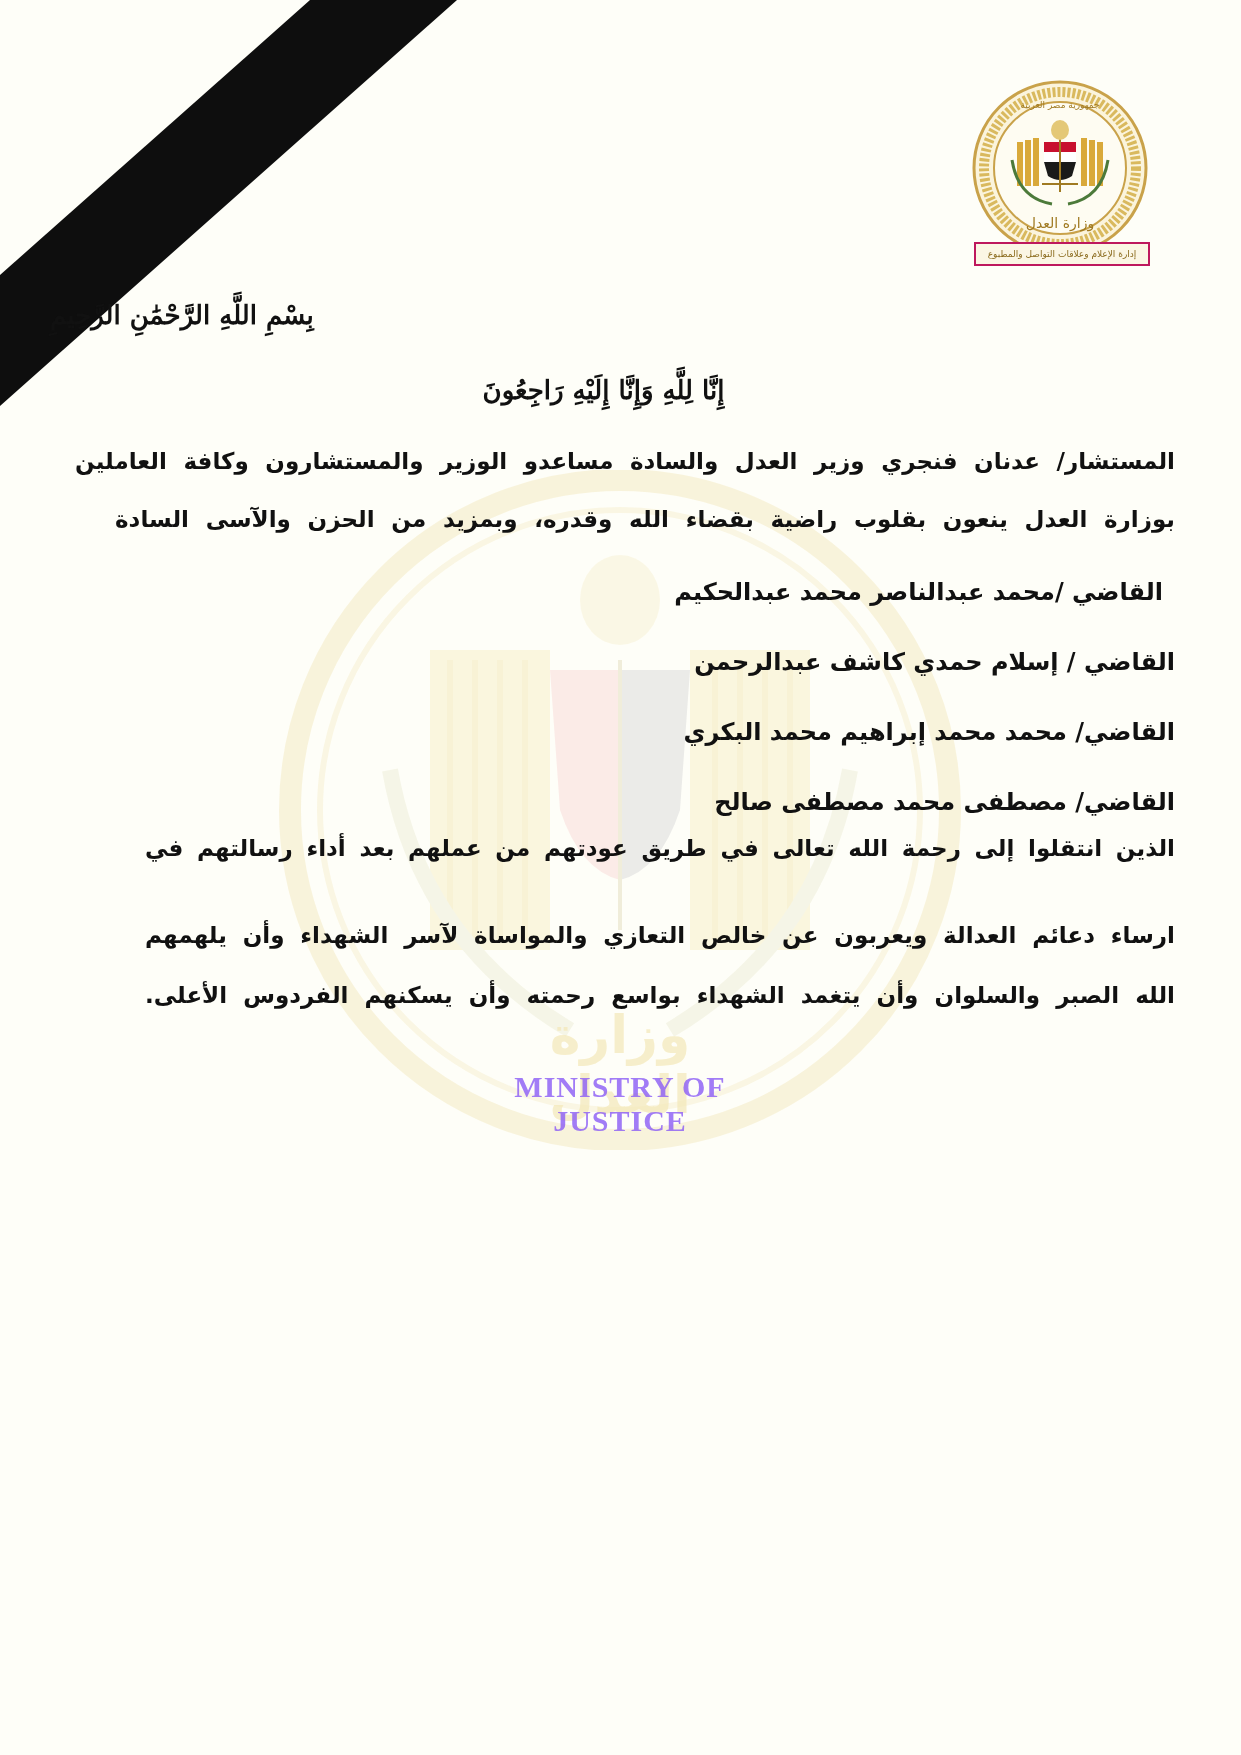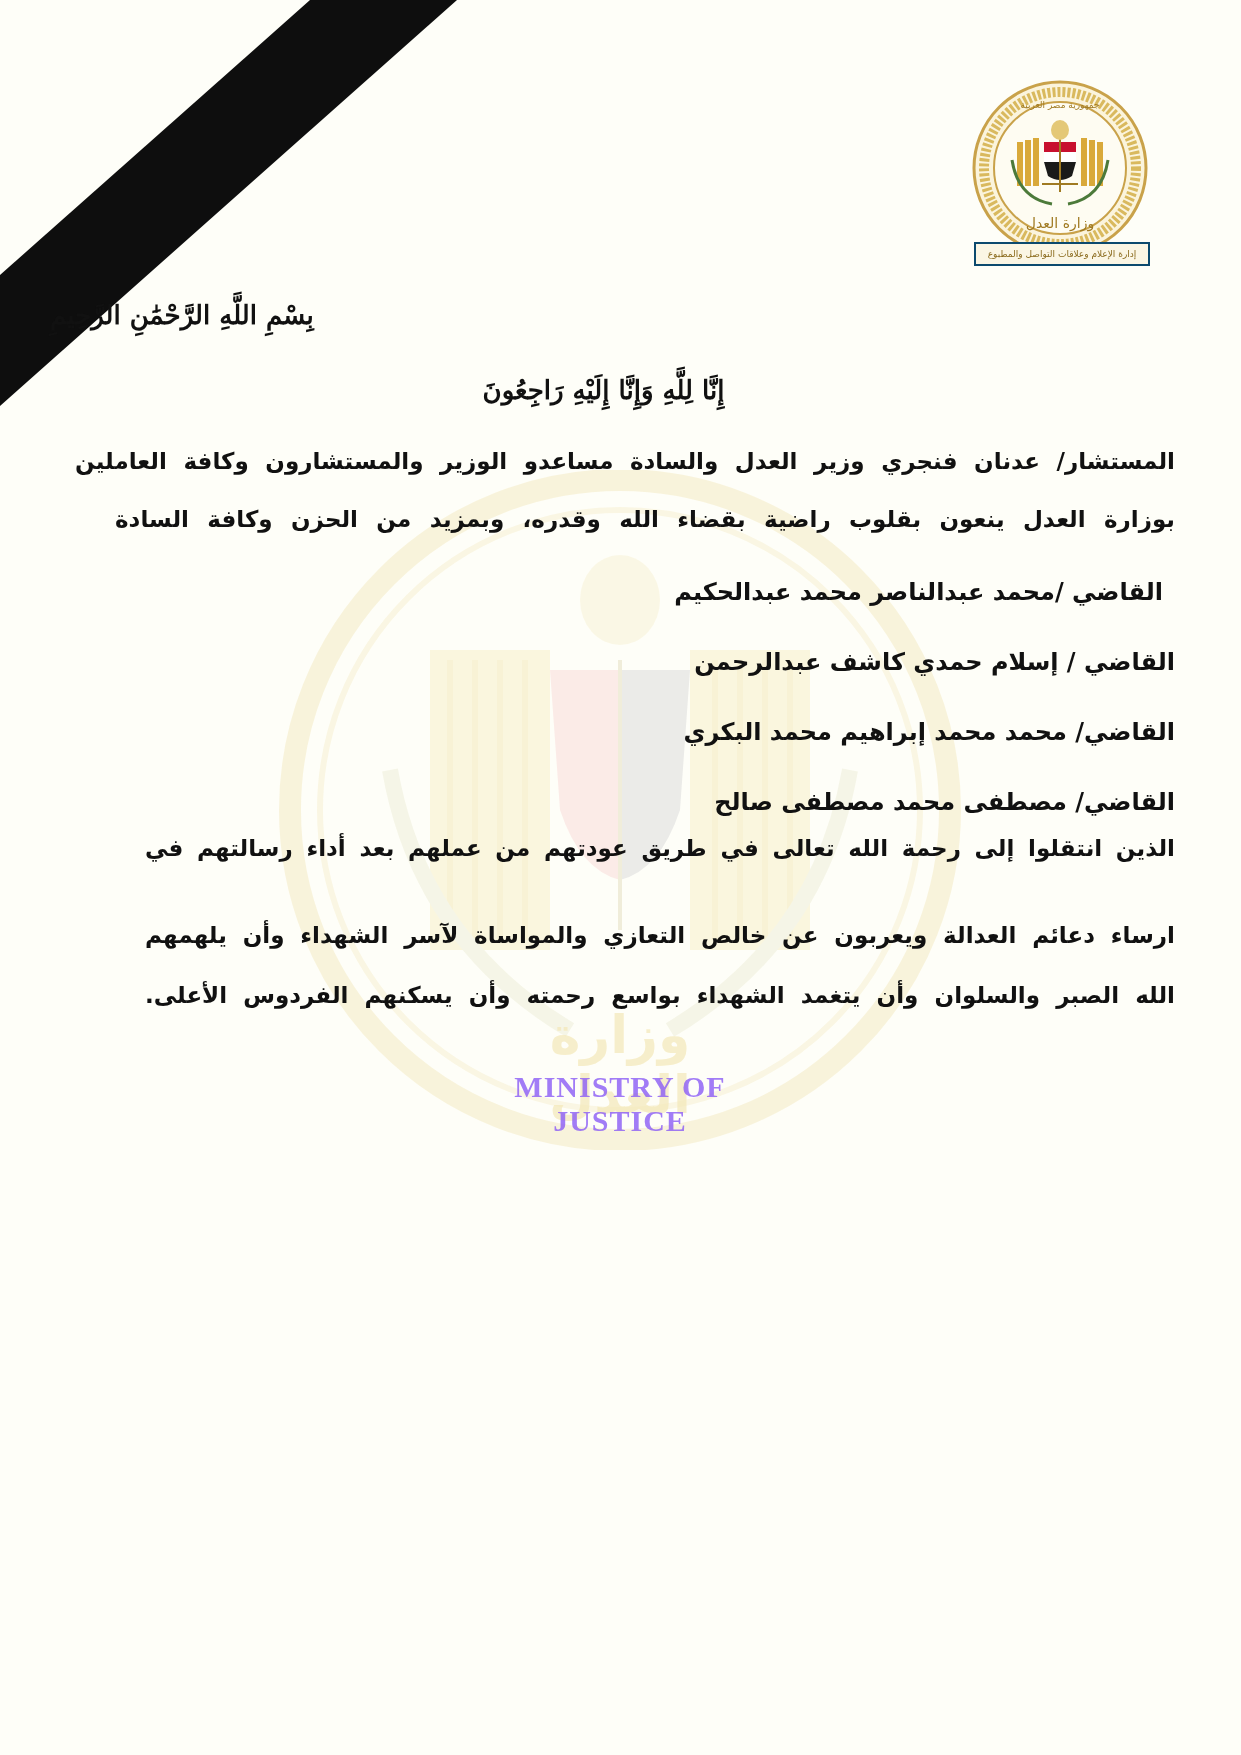--- a/index.html
+++ b/index.html
@@ -31,7 +31,7 @@
       position: absolute;
       left: 974px; top: 242px;
       width: 176px; height: 24px;
-      border: 2px solid #0c4a6e;
+      border: 2px solid #be185d;
       background: #fbf6e4;
       box-sizing: border-box;
       font-size: 9px;

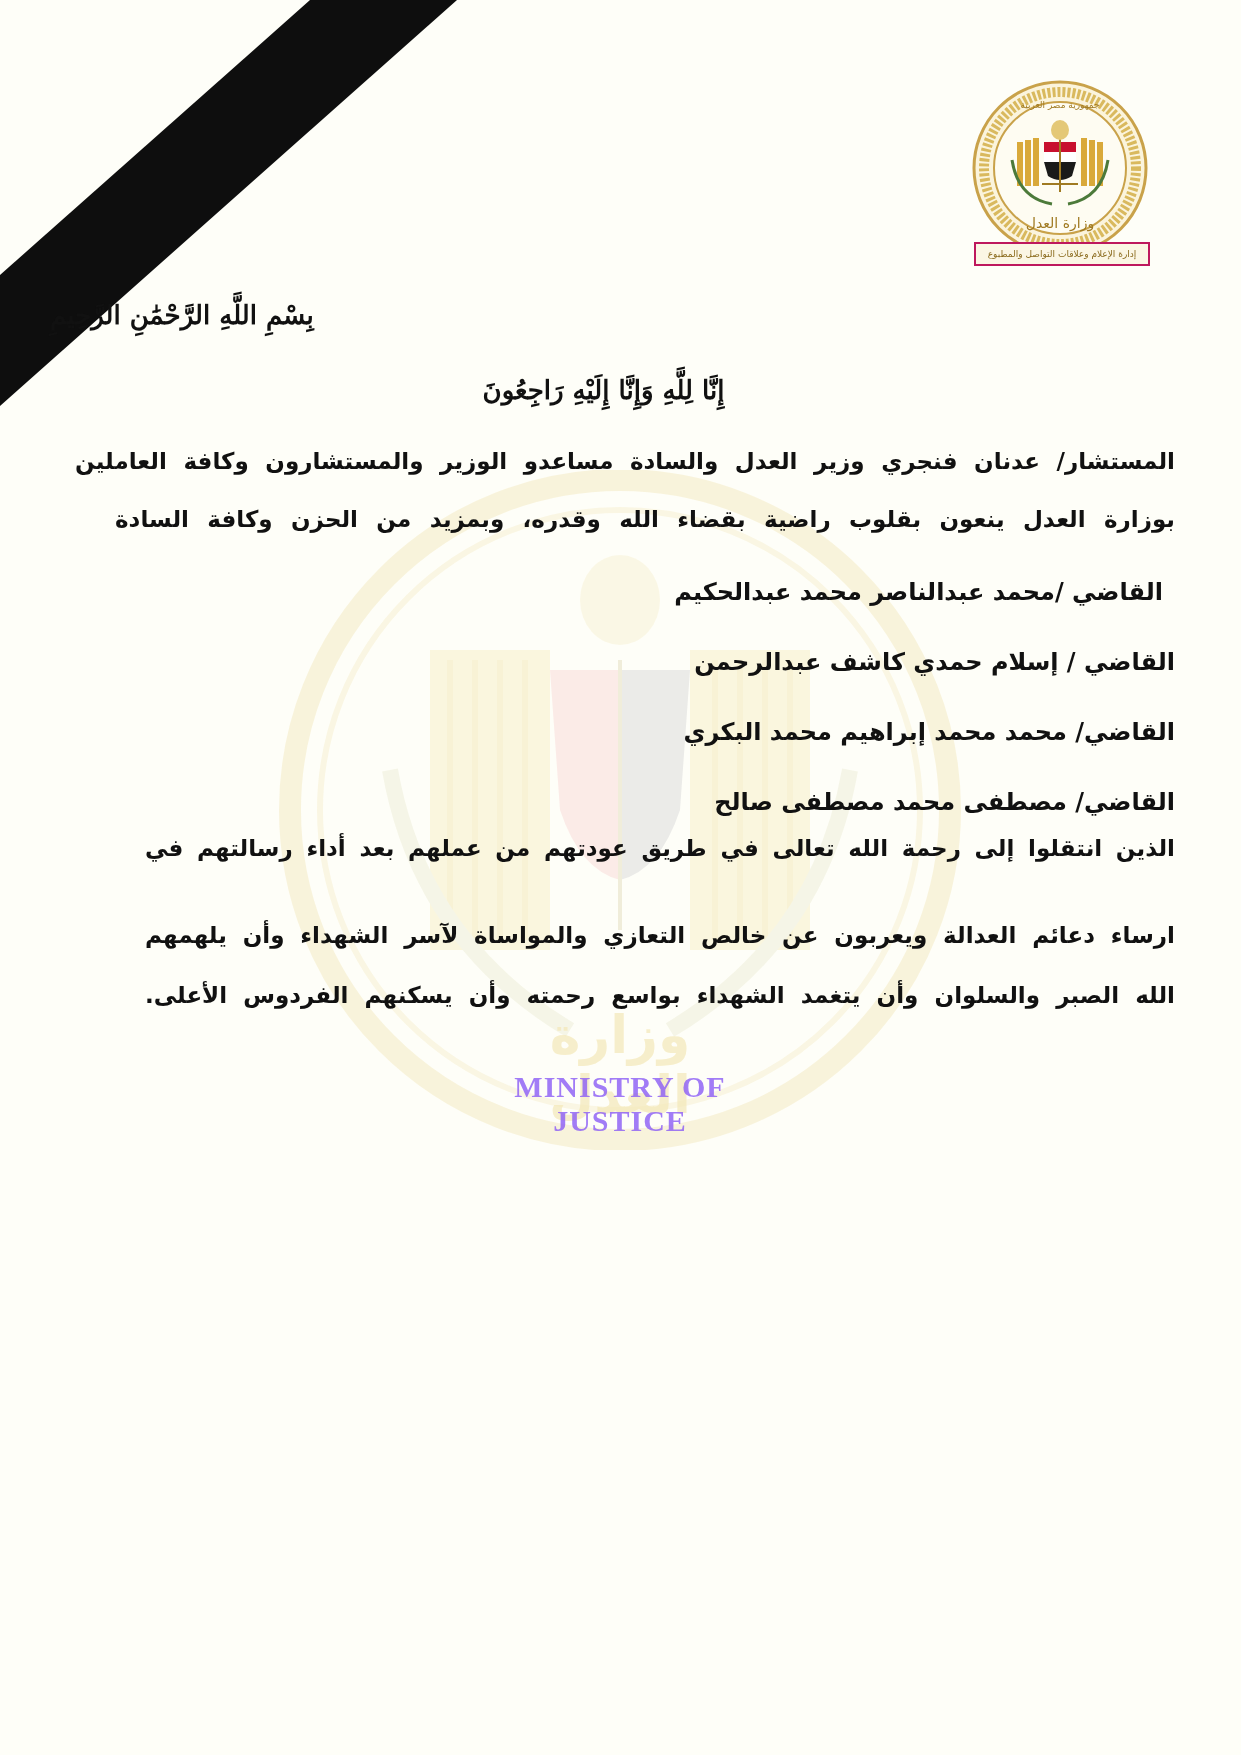--- a/index.html
+++ b/index.html
@@ -191,7 +191,7 @@
   <div class="verse">إِنَّا لِلَّهِ وَإِنَّا إِلَيْهِ رَاجِعُونَ</div>
 
   <div class="line intro" style="top:448px; right:0; width:1100px;">المستشار/ عدنان فنجري وزير العدل والسادة مساعدو الوزير والمستشارون وكافة العاملين</div>
-  <div class="line intro" style="top:506px; right:0; width:1060px;">بوزارة العدل ينعون بقلوب راضية بقضاء الله وقدره، وبمزيد من الحزن وكافة السادة</div>
+  <div class="line intro" style="top:506px; right:0; width:1060px;">بوزارة العدل ينعون بقلوب راضية بقضاء الله وقدره، وبمزيد من الحزن والآسى السادة</div>
 
   <div class="line name" style="top:578px; right:12px;">القاضي /محمد عبدالناصر محمد عبدالحكيم</div>
   <div class="line name" style="top:648px; right:0;">القاضي / إسلام حمدي كاشف عبدالرحمن</div>

